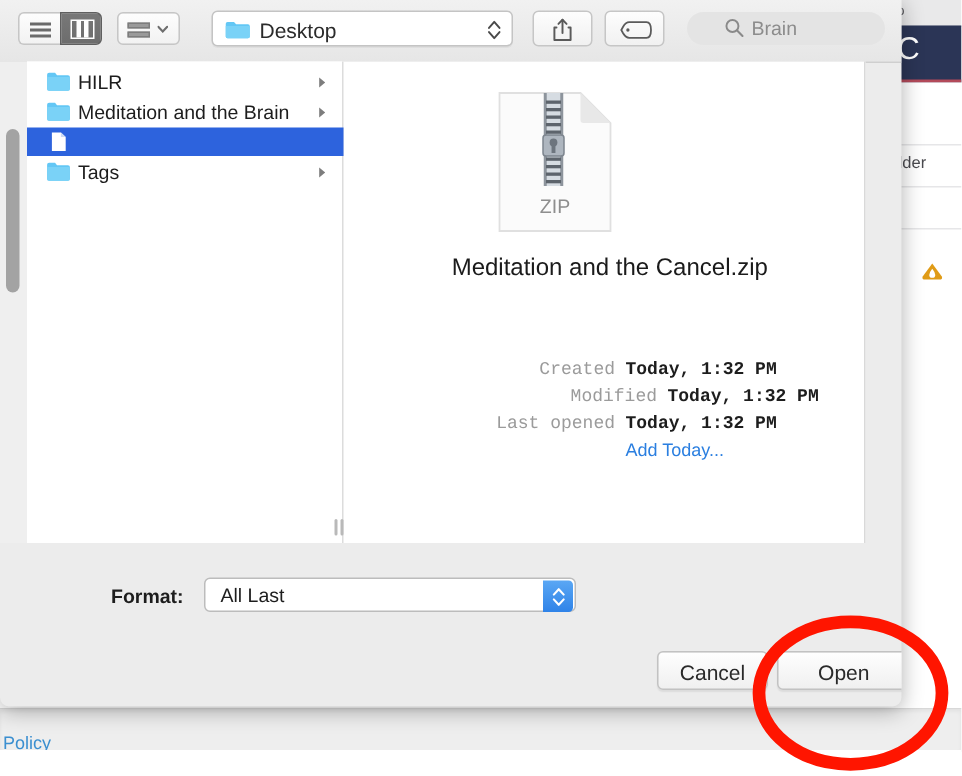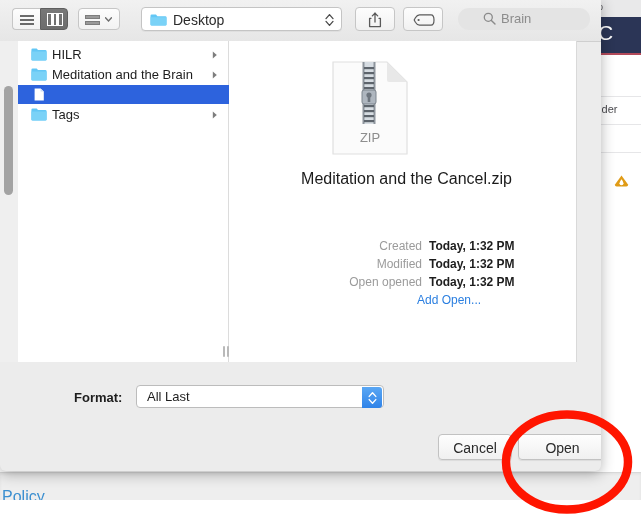--- a/index.html
+++ b/index.html
@@ -345,9 +345,10 @@
   }
   .meta-row {
     position: absolute;
-    left: 12px;
+    left: 0;
     width: 353px;
     height: 17px;
+    font-family: Liberation Mono, monospace;
   }
   .meta-key {
     position: absolute;

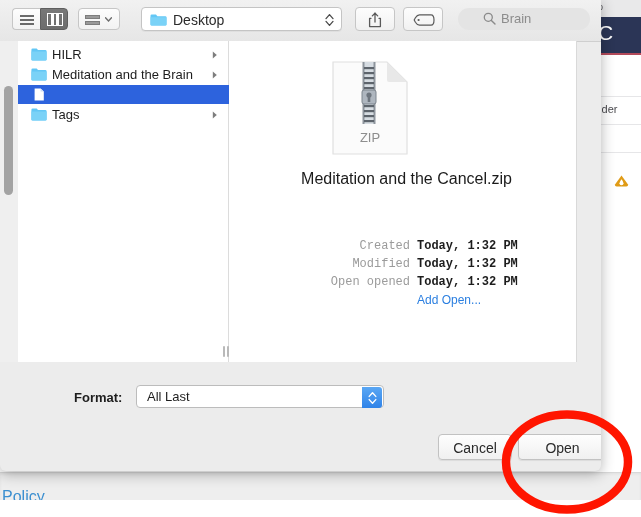--- a/index.html
+++ b/index.html
@@ -619,7 +619,7 @@
         <span class="meta-key">Created</span>
         <span class="meta-val">Today, 1:32 PM</span>
       </div>
-      <div class="meta-row" style="top:216px;">
+      <div class="meta-row" style="top:216px;margin-left:28px;">
         <span class="meta-key">Modified</span>
         <span class="meta-val">Today, 1:32 PM</span>
       </div>

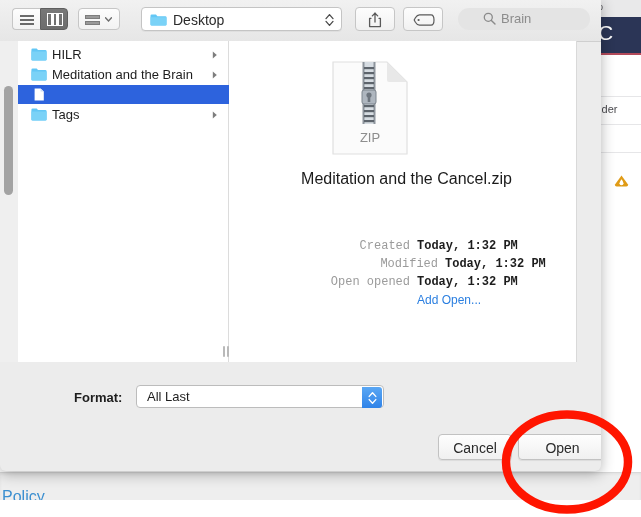--- a/index.html
+++ b/index.html
@@ -624,7 +624,7 @@
         <span class="meta-val">Today, 1:32 PM</span>
       </div>
       <div class="meta-row" style="top:234px;">
-        <span class="meta-key">Open opened</span>
+        <span class="meta-key">Last opened</span>
         <span class="meta-val">Today, 1:32 PM</span>
       </div>
 

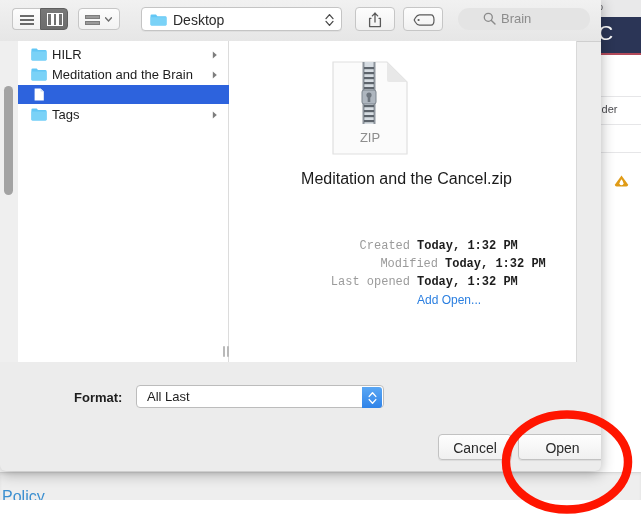--- a/index.html
+++ b/index.html
@@ -628,7 +628,7 @@
         <span class="meta-val">Today, 1:32 PM</span>
       </div>
 
-      <div id="add-tags">Add Open...</div>
+      <div id="add-tags">Add Today...</div>
     </div>
   </div>
 

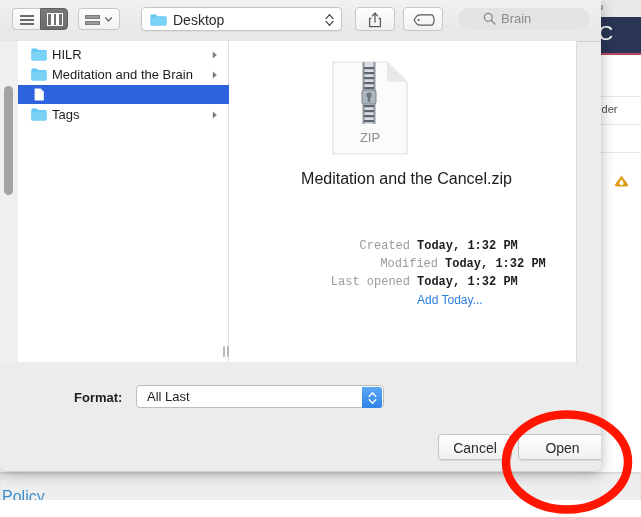--- a/index.html
+++ b/index.html
@@ -93,7 +93,7 @@
   #bg-policy-link {
     position: absolute;
     left: 2px; top: 488px;
-    font-size: 16px;
+    font-size: 12px;
     color: #3b8fd0;
     white-space: nowrap;
   }

